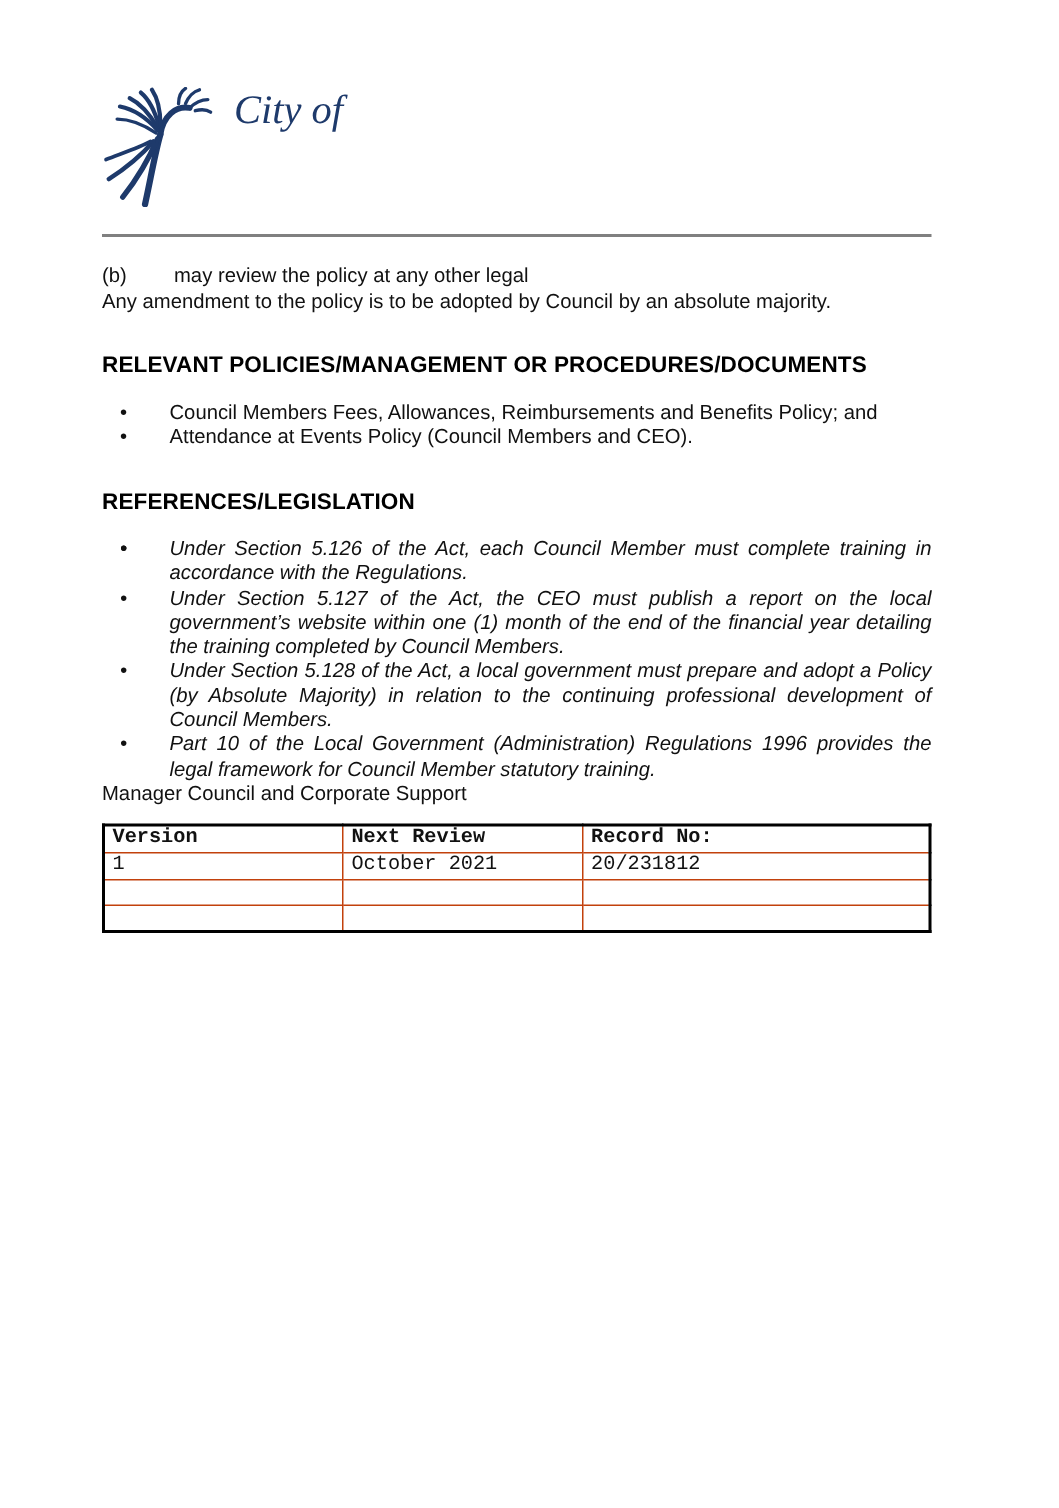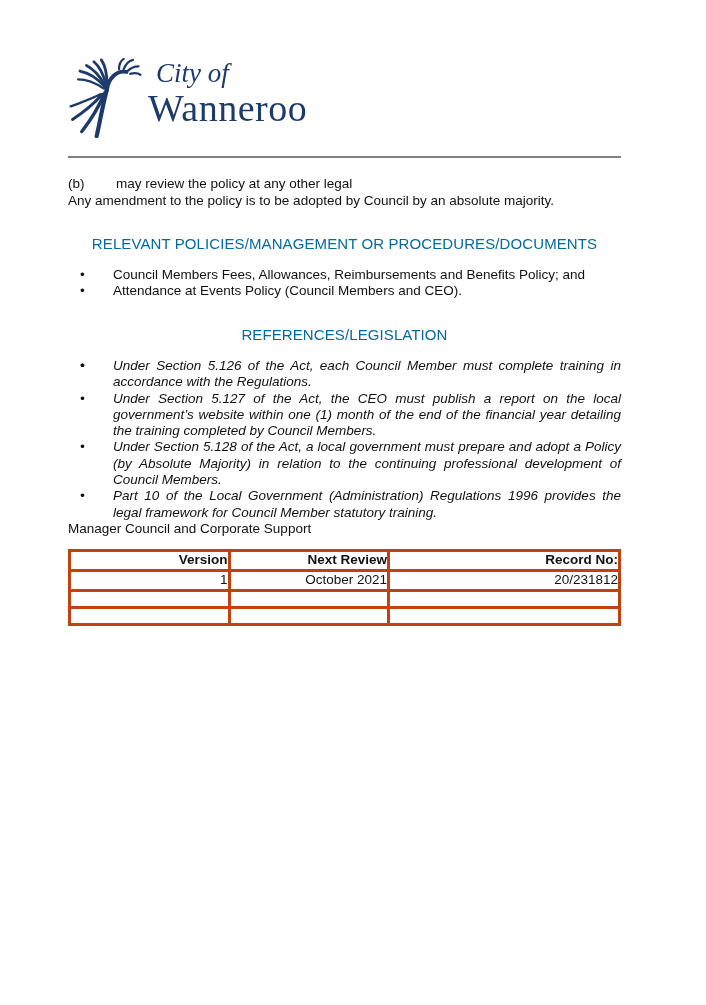--- a/index.html
+++ b/index.html
@@ -131,7 +131,6 @@
       </svg>
       <div class="logo-text">
         <span class="logo-line1">City of</span>
-        <span class="logo-line2">Wanneroo</span>
       </div>
     </div>
   </div>

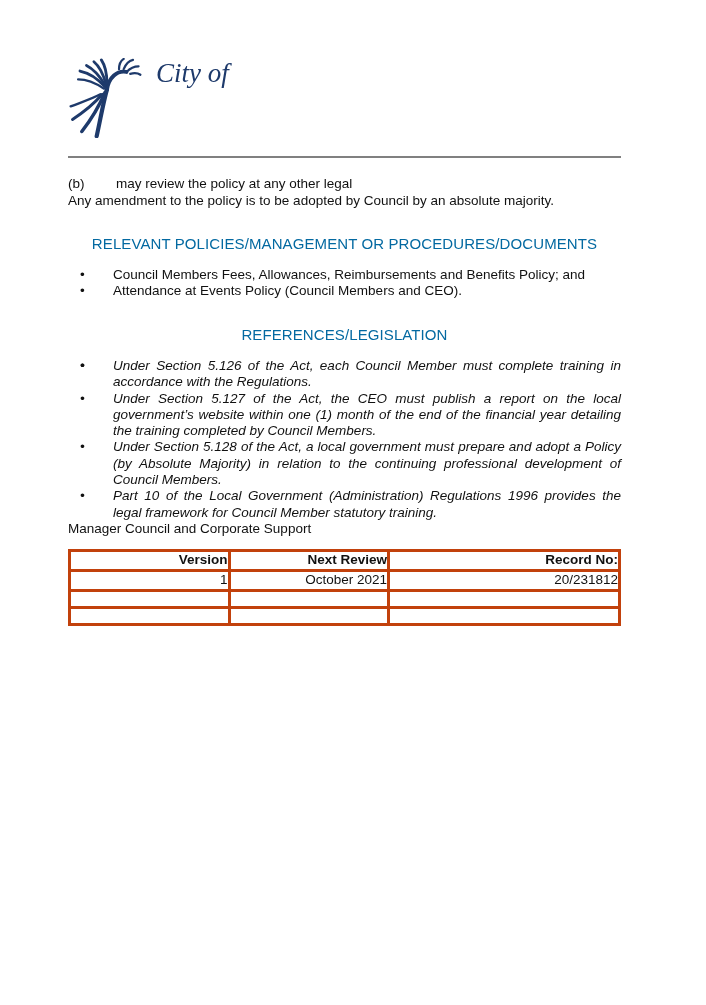--- a/index.html
+++ b/index.html
@@ -60,11 +60,10 @@
   .para { }
   h2.section-heading {
     font-size: 15px;
-    font-weight: normal;
-    color: #0369a1;
+    font-weight: bold;
+    color: #000000;
     margin-top: 27px;
     letter-spacing: 0.1px;
-    text-align: center;
   }
   ul.bullet-list { list-style: none; margin-top: 14px; }
   ul.bullet-list li {

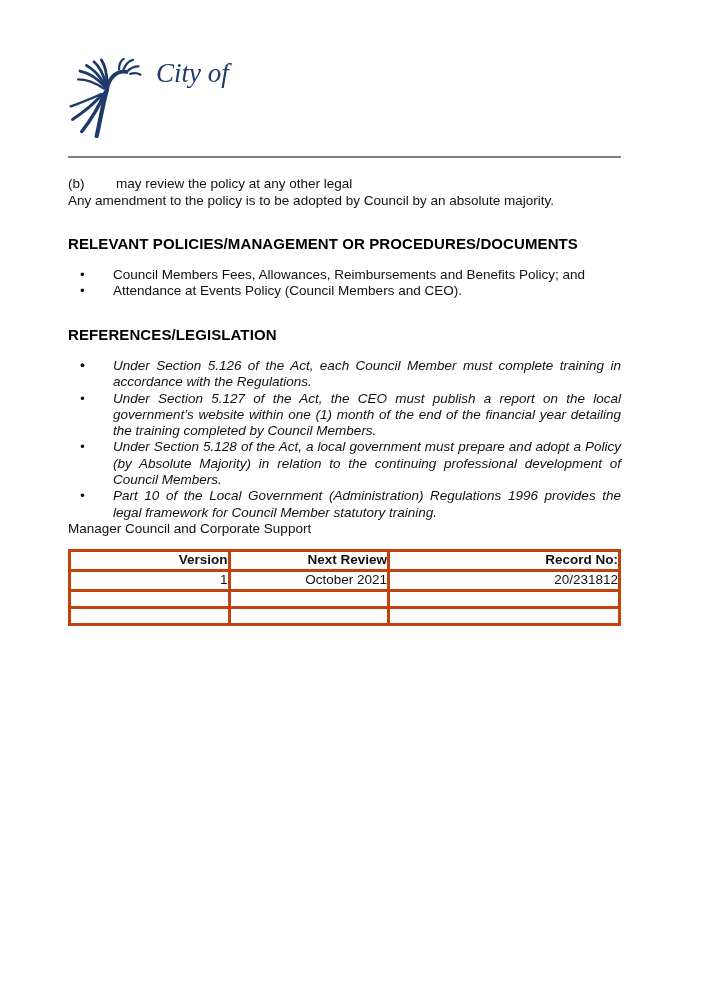--- a/index.html
+++ b/index.html
@@ -90,13 +90,14 @@
     font-size: 13.5px;
   }
   table.version-table th, table.version-table td {
-    border: 3px solid #c2410c;
-    text-align: right;
+    border: 1px solid #c2410c;
+    text-align: left;
     vertical-align: top;
     padding: 0 0 1px 5px;
     height: 17px;
     line-height: 16px;
     font-weight: normal;
+    font-family: Liberation Mono, monospace;
   }
   table.version-table thead th { font-weight: bold; }
   table.version-table col.c1 { width: 29%; }

